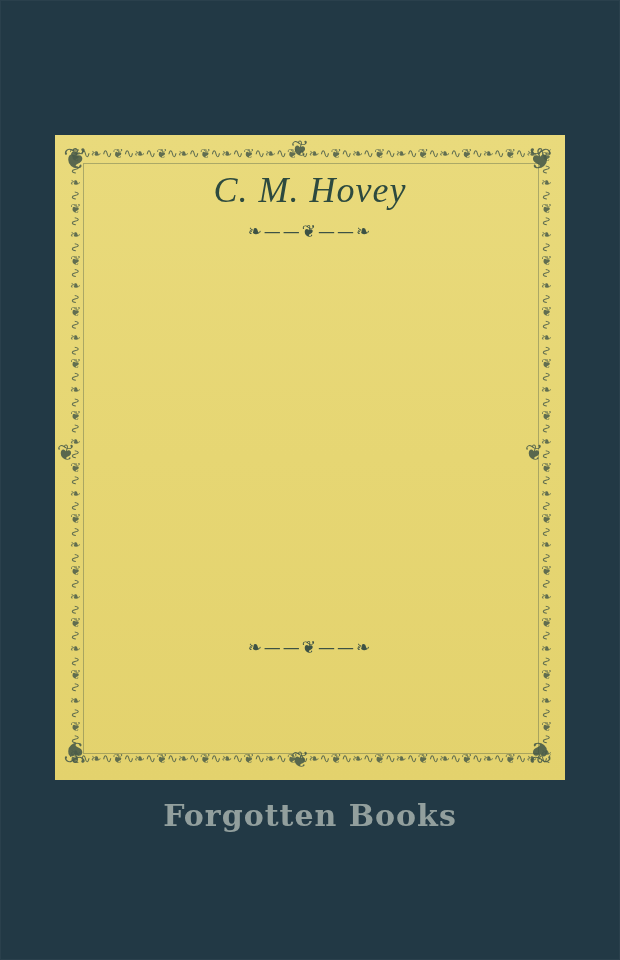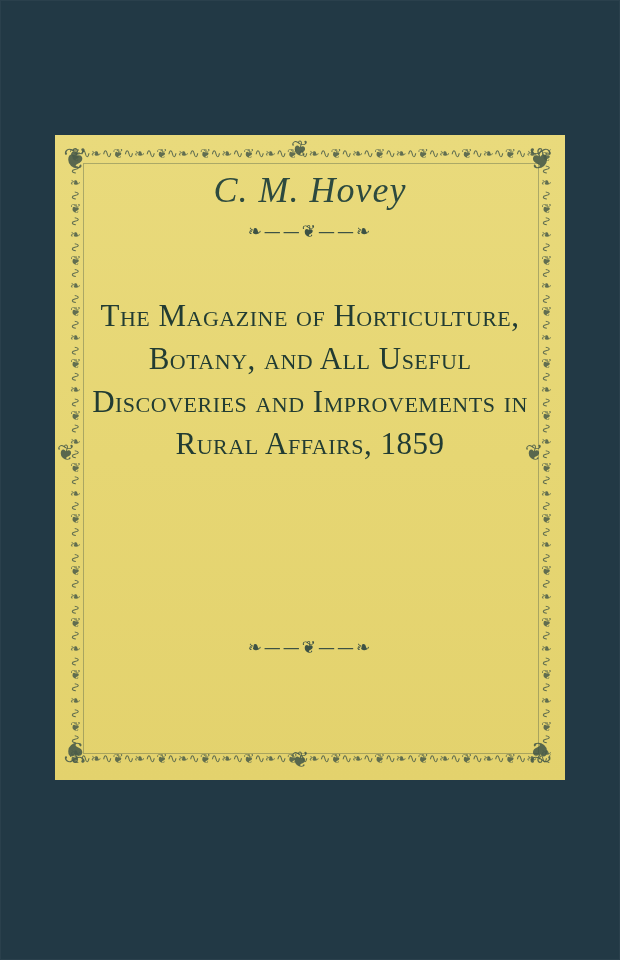--- a/index.html
+++ b/index.html
@@ -202,7 +202,6 @@
 
     <div class="rule-orn one">❧——❦——❧</div>
 
-    <div class="title">The Magazine of Horticulture, Botany, and All Useful Discoveries and Improvements in Rural Affairs, 1859</div>
 
     <div class="rule-orn two">❧——❦——❧</div>
 

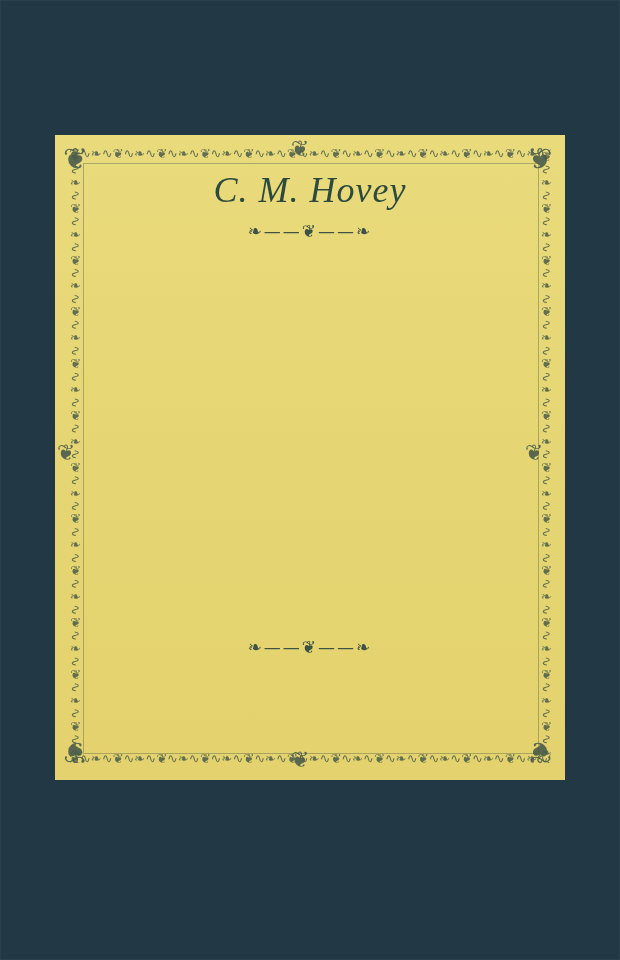--- a/index.html
+++ b/index.html
@@ -207,6 +207,7 @@
 
   </div>
 
+  <div class="publisher">Forgotten Books</div>
 </div>
 
 </body></html>

